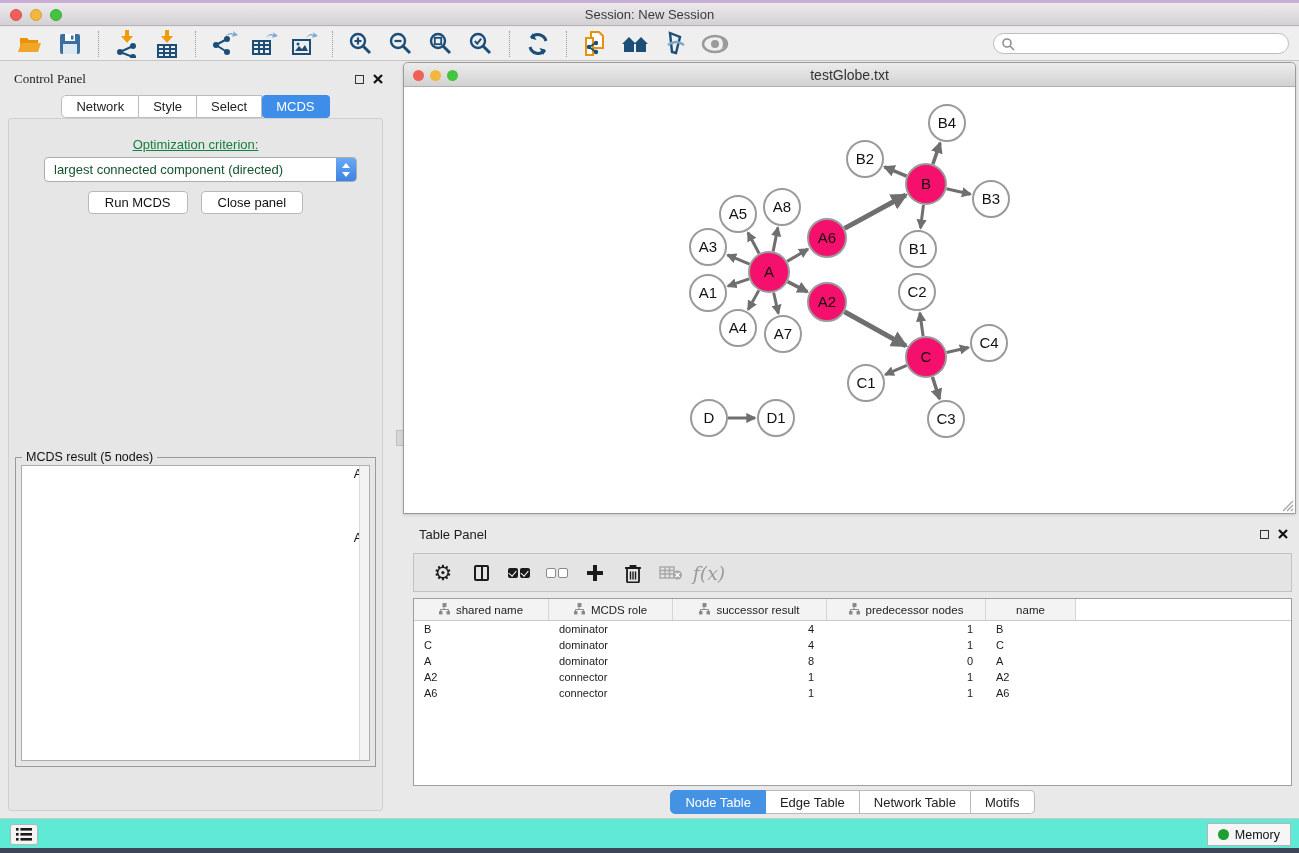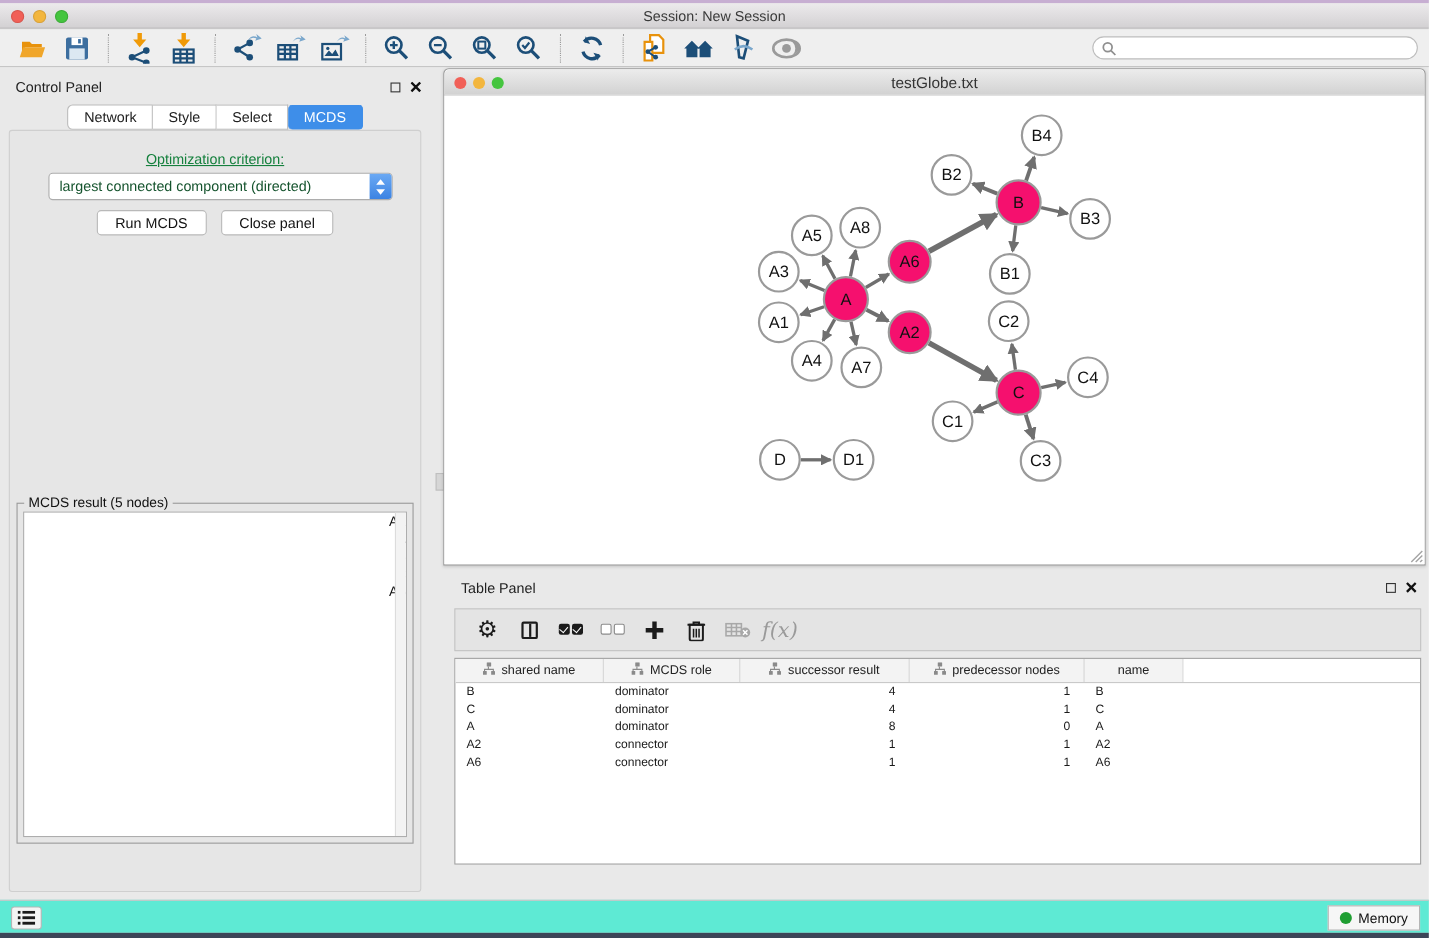--- a/index.html
+++ b/index.html
@@ -32,7 +32,7 @@
   
   .control-panel { position:absolute; left:0; top:61px; width:391px; height:757px; }
   .panel-head { position:absolute; left:0; top:8px; width:100%; height:20px; display:flex; align-items:center; }
-  .panel-head .ph-title { font-size:13px; color:#222; margin-left:14px; }
+  .panel-head .ph-title { font-size:13px; color:#222; margin-left:14px;font-family:Liberation Serif, serif; }
   .ph-icons { margin-left:auto; margin-right:8px; display:flex; gap:9px; align-items:center; }
   .float-box { width:9px; height:9px; border:1.5px solid #333; display:inline-block; }
   .seg-tabs { position:absolute; top:34px; left:0; width:100%; display:flex; justify-content:center; }

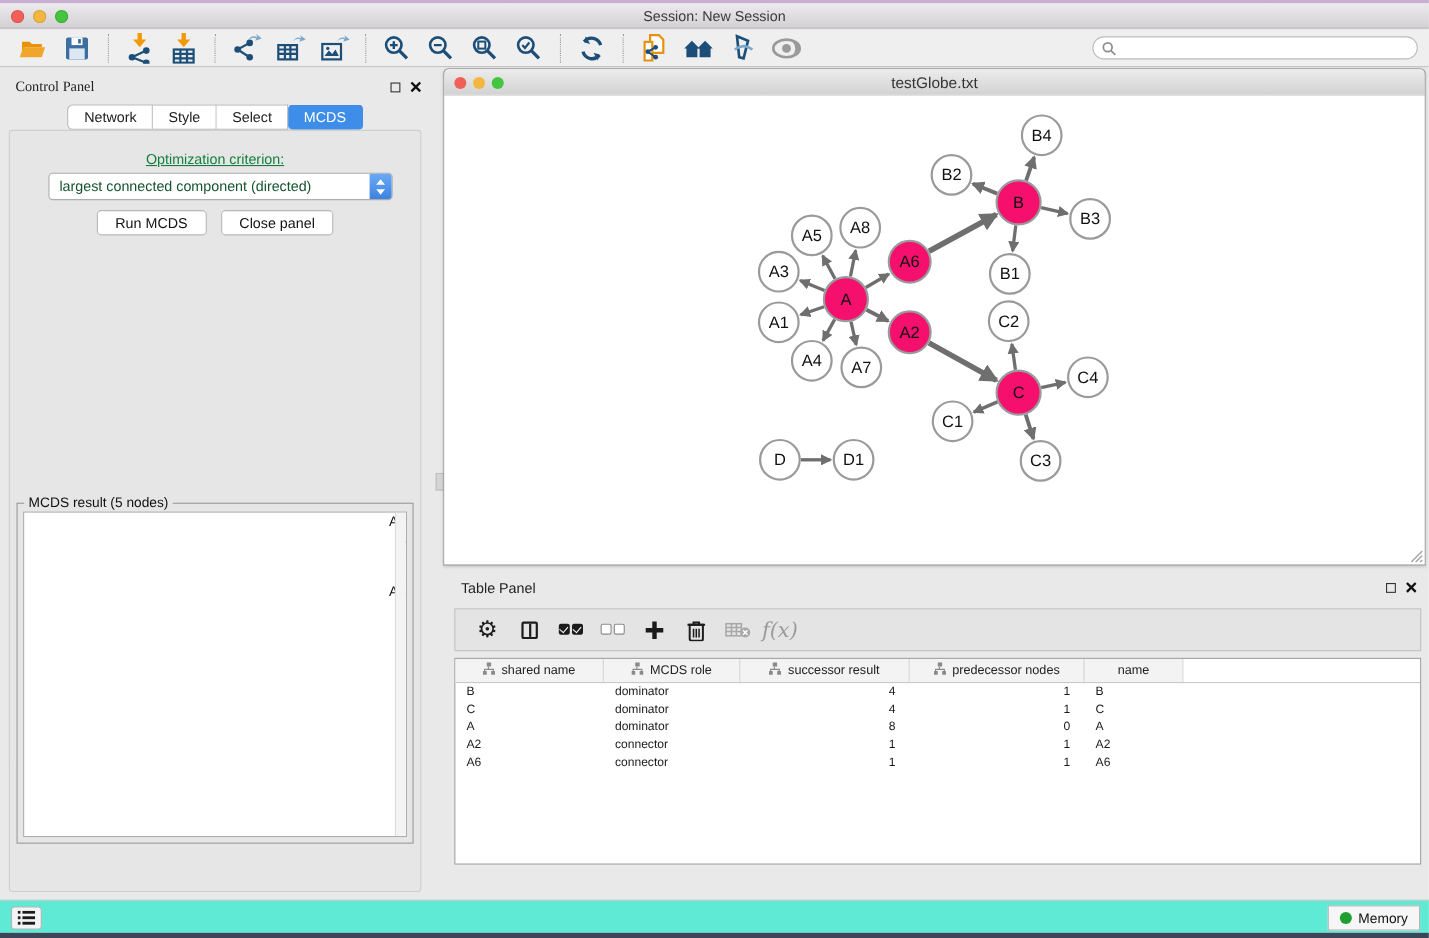--- a/index.html
+++ b/index.html
@@ -548,6 +548,12 @@
       </div>
   </div>
 
+  <div class="bottom-tabs">
+      <span class="bt-tab active">Node Table</span>
+      <span class="bt-tab">Edge Table</span>
+      <span class="bt-tab">Network Table</span>
+      <span class="bt-tab">Motifs</span>
+    </div>
 
   <div class="statusbar">
     <span class="list-btn">

